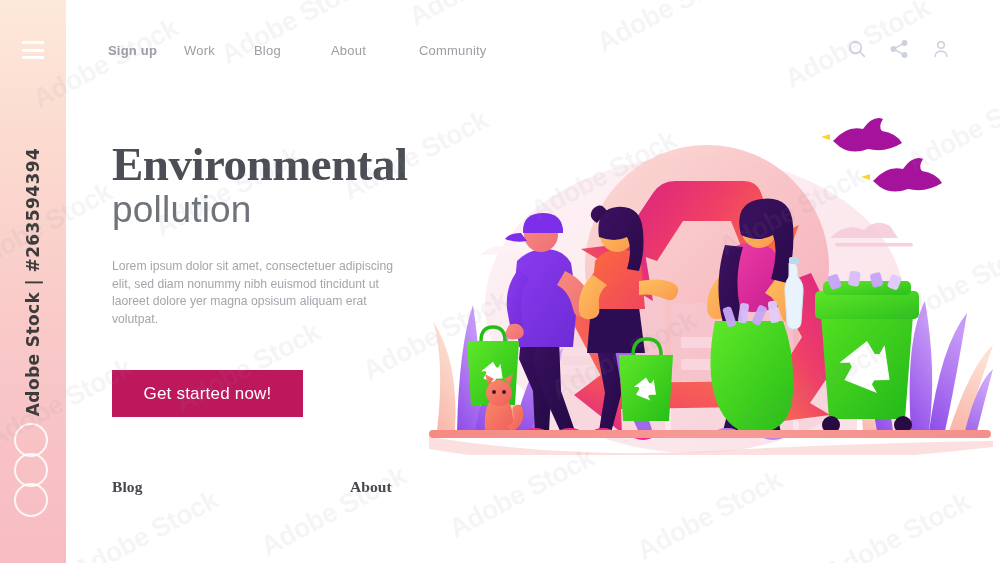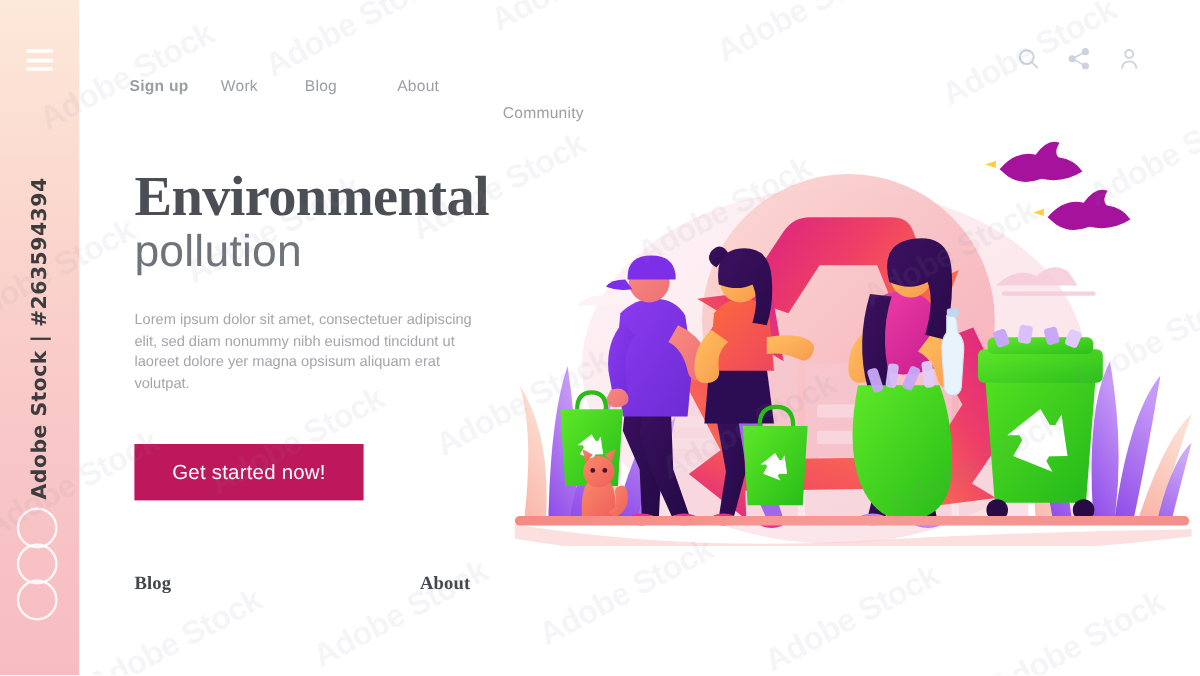--- a/index.html
+++ b/index.html
@@ -84,7 +84,7 @@
   #navslot-1 { width: 70px; }
   #navslot-2 { width: 77px; }
   #navslot-3 { width: 88px; }
-  #navslot-4 { width: auto; margin-top: 44px; }
+  #navslot-4 { width: auto; }
 
   #nav-icons {
     position: absolute;

